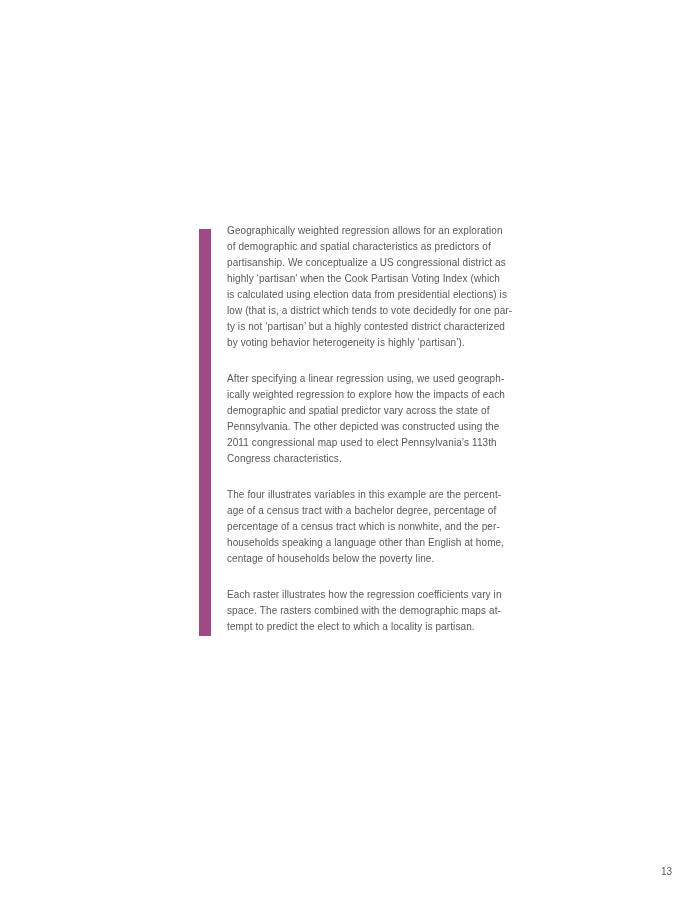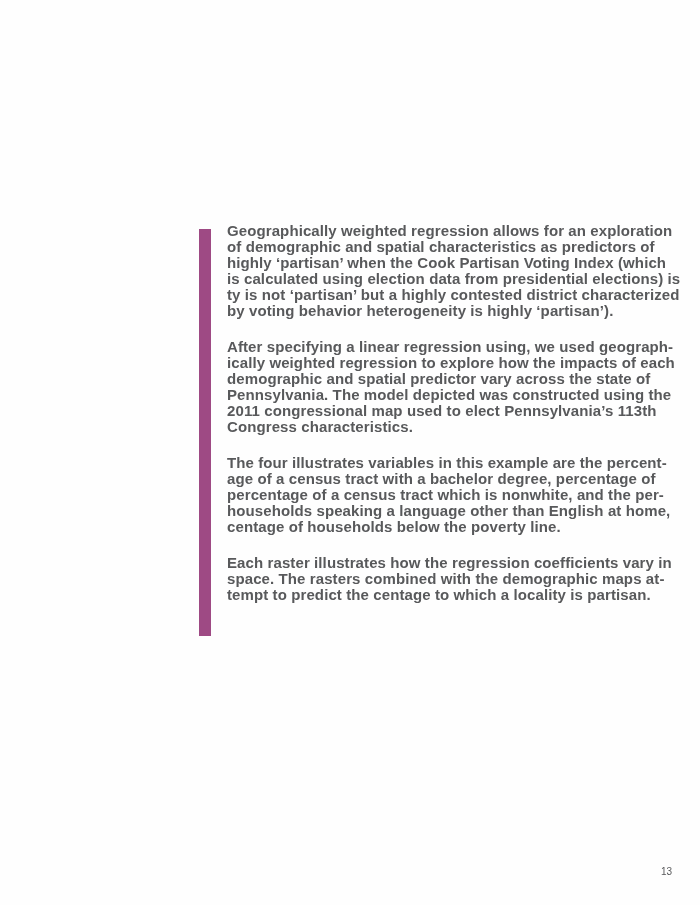--- a/index.html
+++ b/index.html
@@ -33,10 +33,9 @@
     top: 223px;
     width: 440px;
     color: var(--text, #58595b);
-    font-size: 15px;
+    font-size: 10px;
     line-height: 16px;
     letter-spacing: 0.1px;
-    font-weight: bold;
   }
   .text-column p {
     margin: 0 0 20px 0;

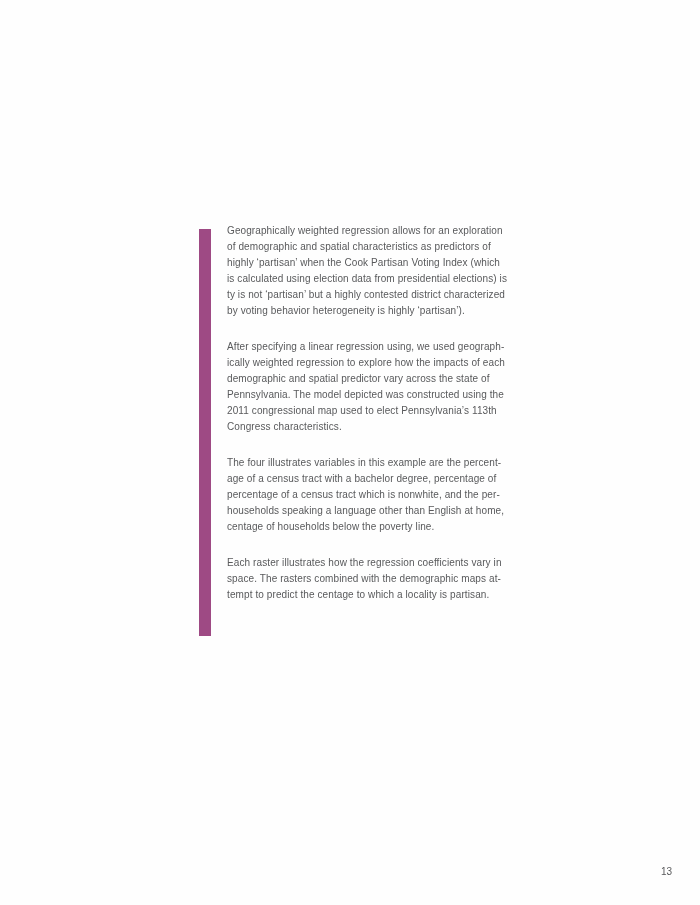--- a/index.html
+++ b/index.html
@@ -66,6 +66,7 @@
     <p>
       <span class="line">Geographically weighted regression allows for an exploration</span>
       <span class="line">of demographic and spatial characteristics as predictors of</span>
+      <span class="line">partisanship. We conceptualize a US congressional district as</span>
       <span class="line">highly ‘partisan’ when the Cook Partisan Voting Index (which</span>
       <span class="line">is calculated using election data from presidential elections) is</span>
       <span class="line">ty is not ‘partisan’ but a highly contested district characterized</span>

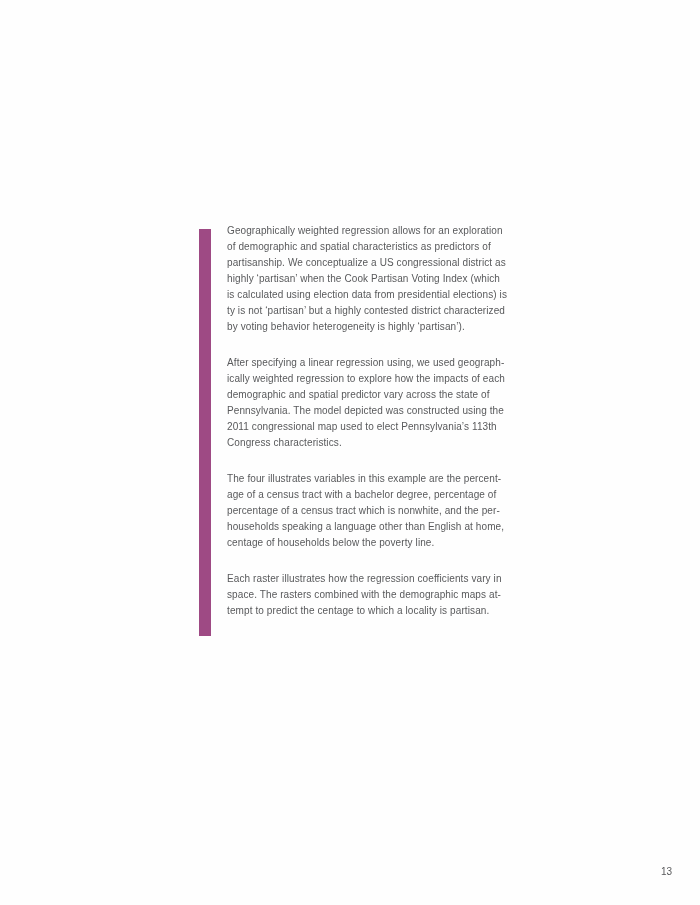--- a/index.html
+++ b/index.html
@@ -69,6 +69,7 @@
       <span class="line">partisanship. We conceptualize a US congressional district as</span>
       <span class="line">highly ‘partisan’ when the Cook Partisan Voting Index (which</span>
       <span class="line">is calculated using election data from presidential elections) is</span>
+      <span class="line">low (that is, a district which tends to vote decidedly for one par-</span>
       <span class="line">ty is not ‘partisan’ but a highly contested district characterized</span>
       <span class="line">by voting behavior heterogeneity is highly ‘partisan’).</span>
     </p>

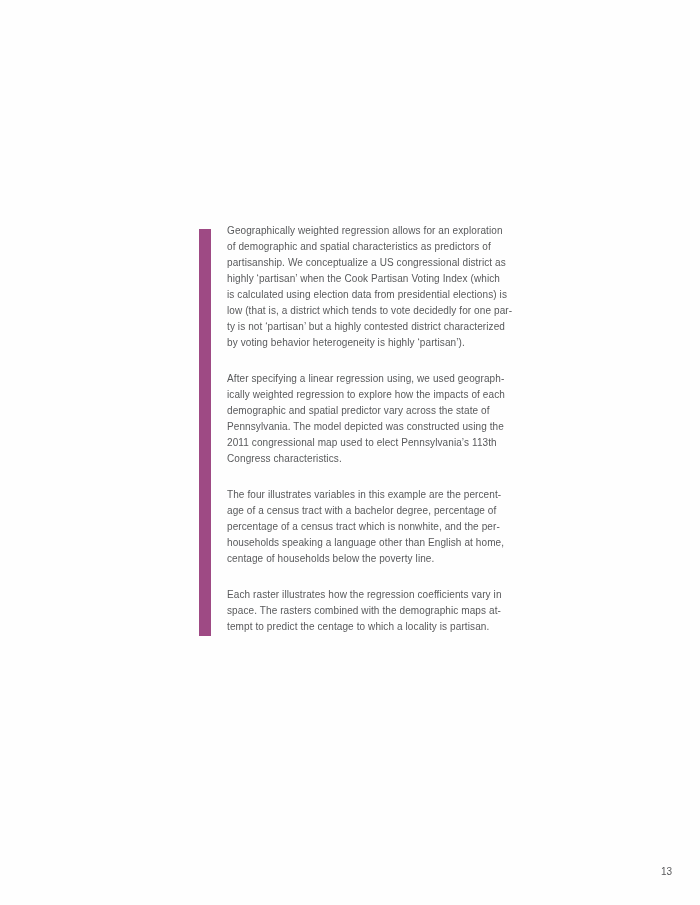--- a/index.html
+++ b/index.html
@@ -78,7 +78,7 @@
       <span class="line">After specifying a linear regression using, we used geograph-</span>
       <span class="line">ically weighted regression to explore how the impacts of each</span>
       <span class="line">demographic and spatial predictor vary across the state of</span>
-      <span class="line">Pennsylvania. The model depicted was constructed using the</span>
+      <span class="line">Pennsylvania. The other depicted was constructed using the</span>
       <span class="line">2011 congressional map used to elect Pennsylvania’s 113th</span>
       <span class="line">Congress characteristics.</span>
     </p>

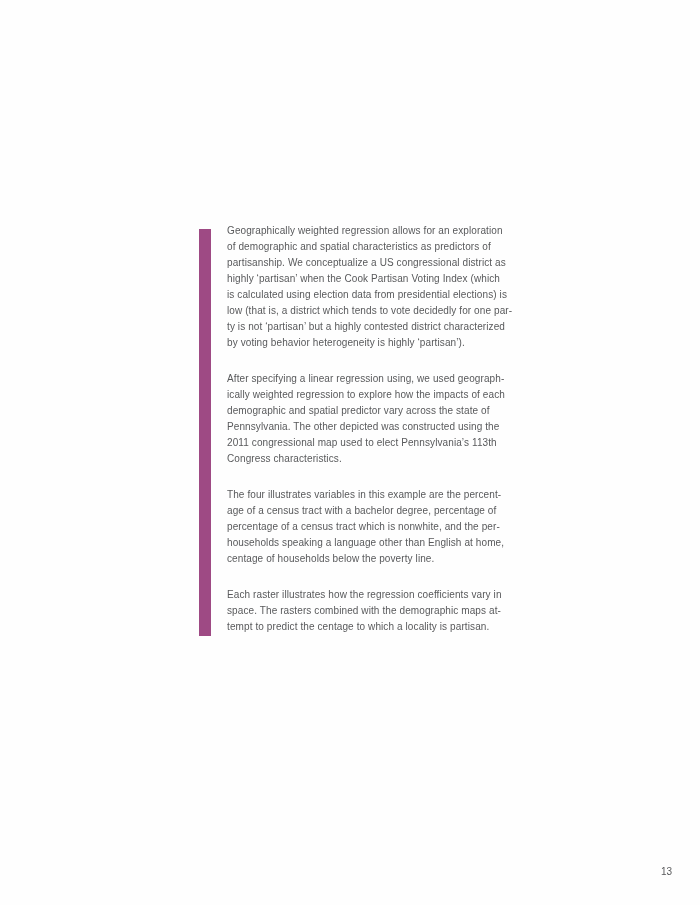--- a/index.html
+++ b/index.html
@@ -94,7 +94,7 @@
     <p>
       <span class="line">Each raster illustrates how the regression coefficients vary in</span>
       <span class="line">space. The rasters combined with the demographic maps at-</span>
-      <span class="line">tempt to predict the centage to which a locality is partisan.</span>
+      <span class="line">tempt to predict the elect to which a locality is partisan.</span>
     </p>
 
   </div>

